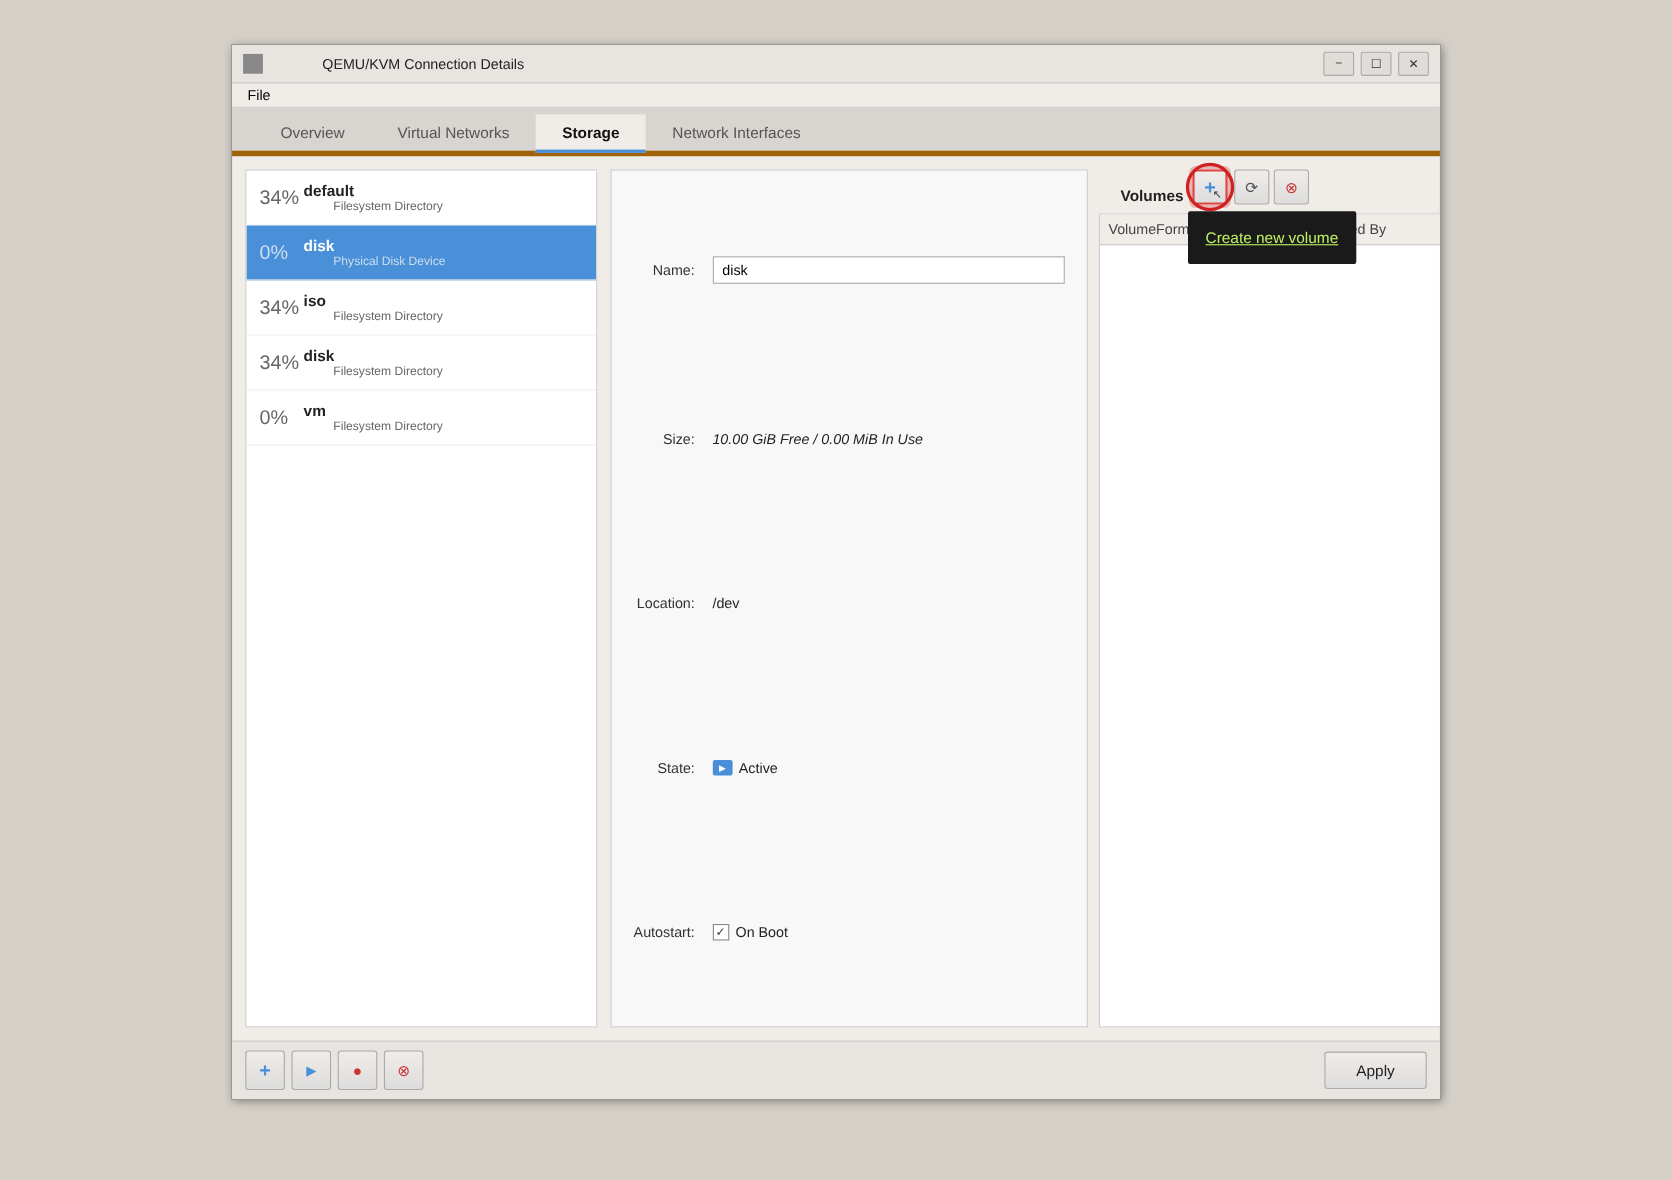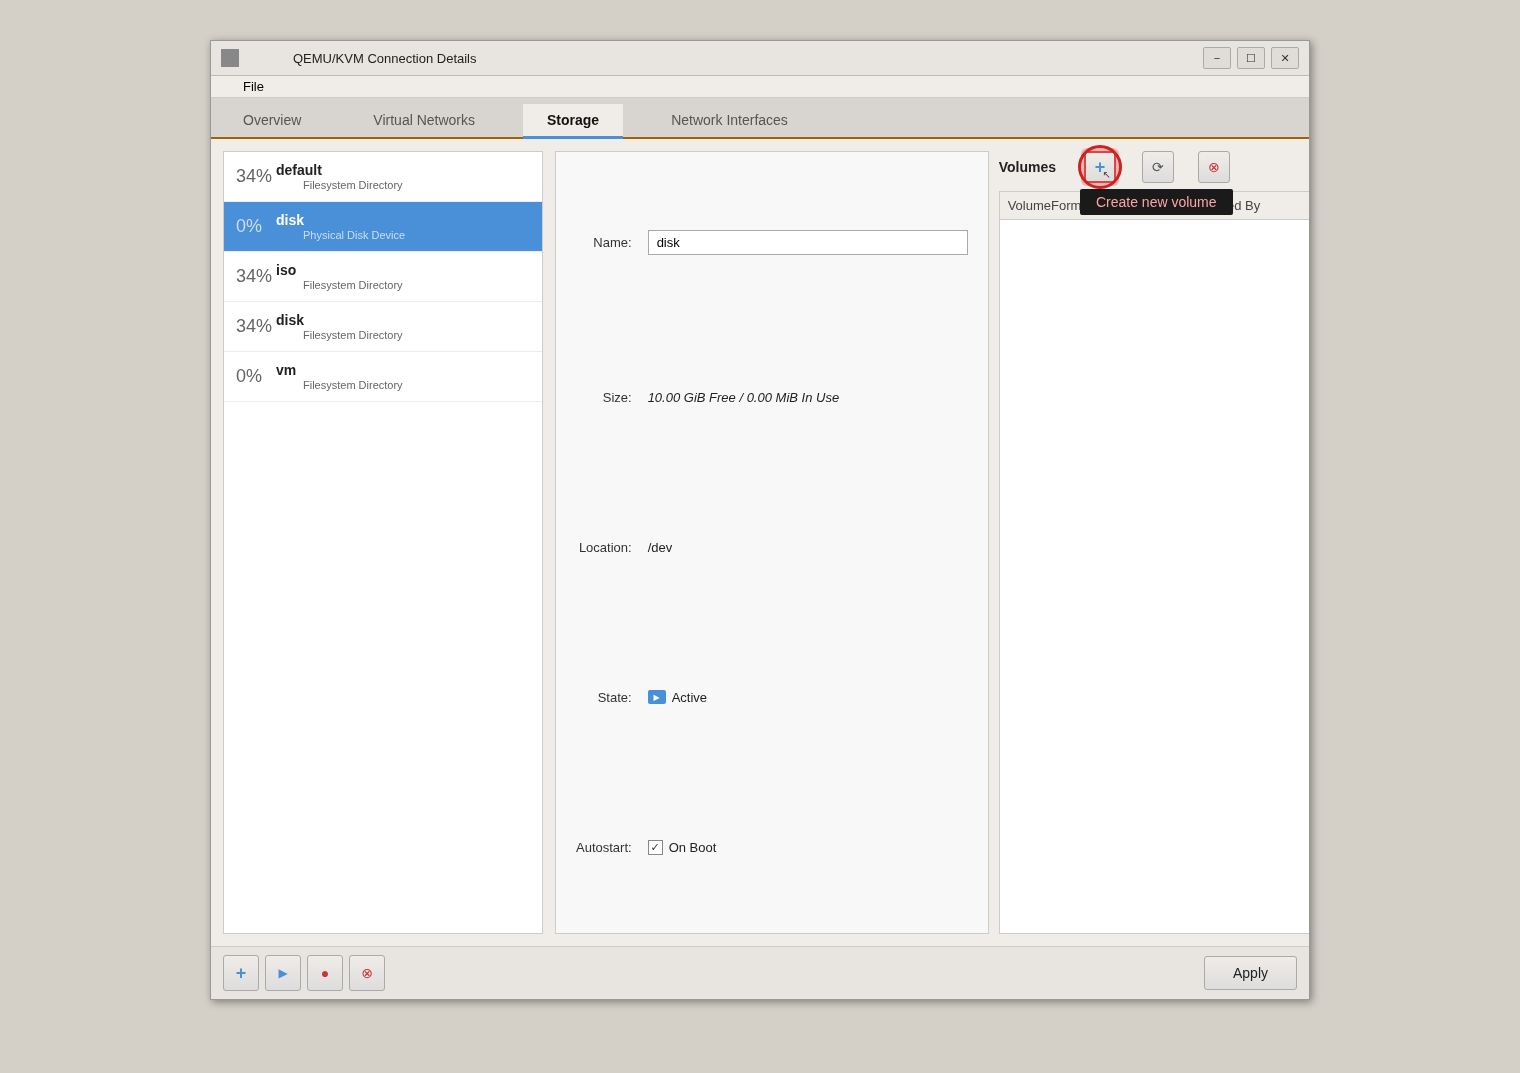--- a/index.html
+++ b/index.html
@@ -74,7 +74,7 @@
     .menu-bar {
       background: #f0ece8;
       border-bottom: 1px solid #ccc;
-      padding: 3px 26px;
+      padding: 3px 8px;
     }
 
     .menu-bar span {

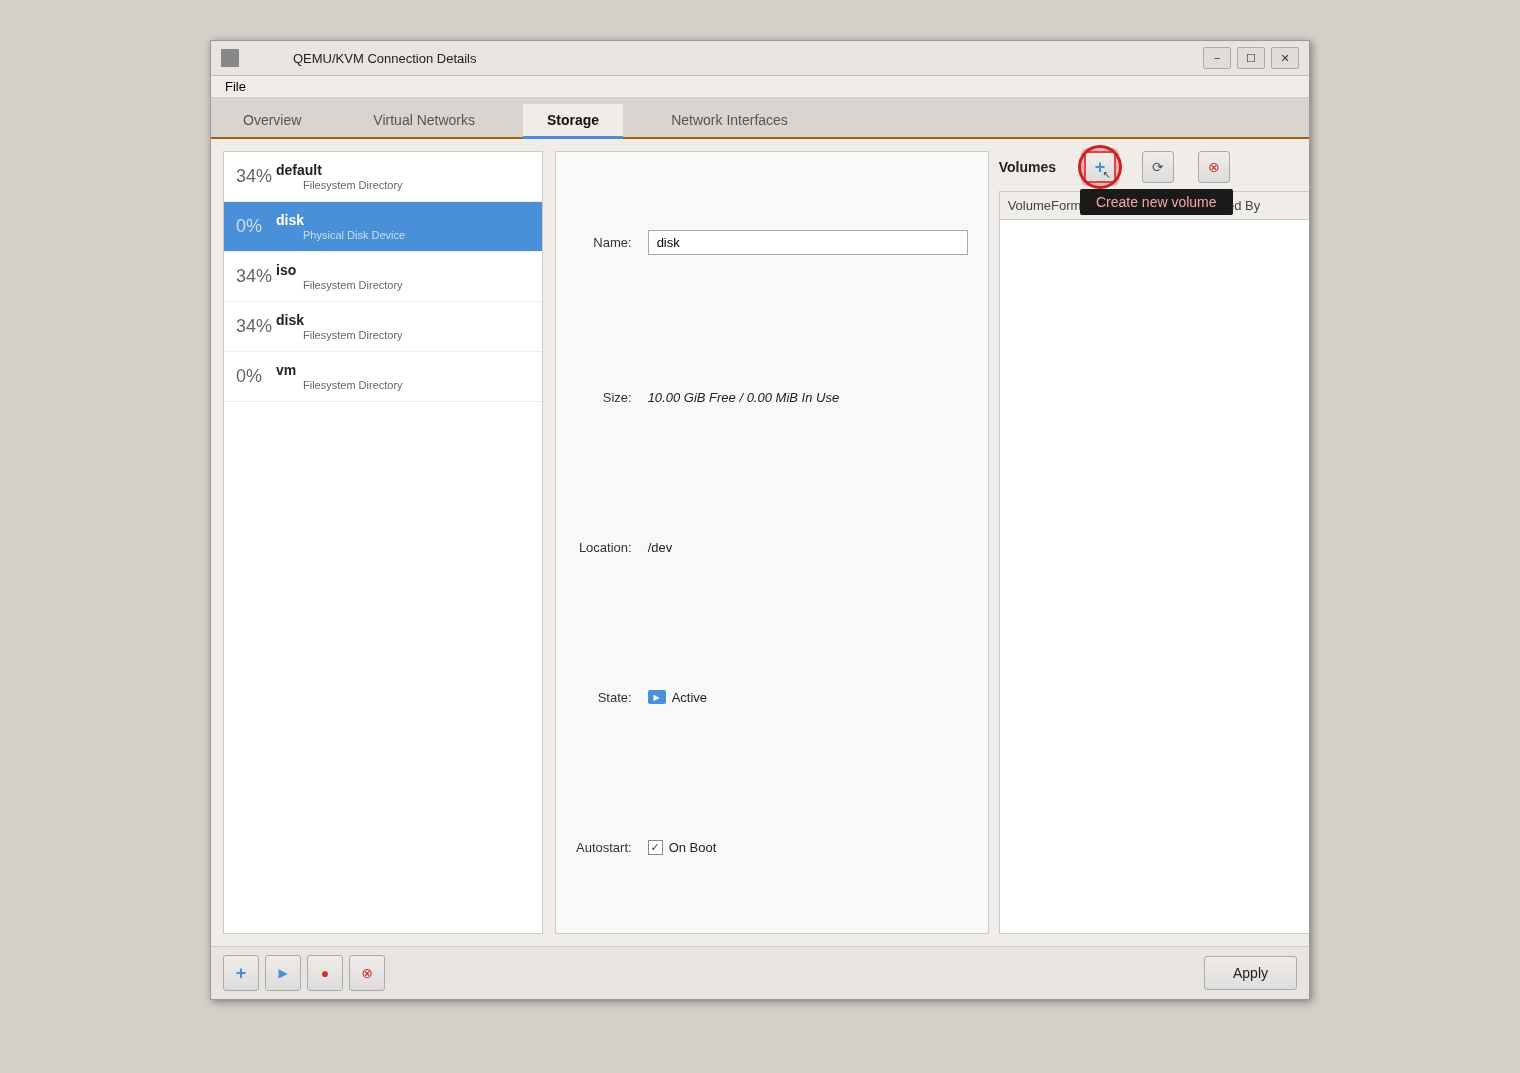--- a/index.html
+++ b/index.html
@@ -86,10 +86,9 @@
     .tab-bar {
       display: flex;
       background: #d8d4d0;
-      border-bottom: 2px solid #a16207;
-      padding: 0 8px;
+      border-bottom: 5px solid #a16207;
+      padding: 0 20px;
       padding-top: 6px;
-      gap: 24px;
     }
 
     .tab {

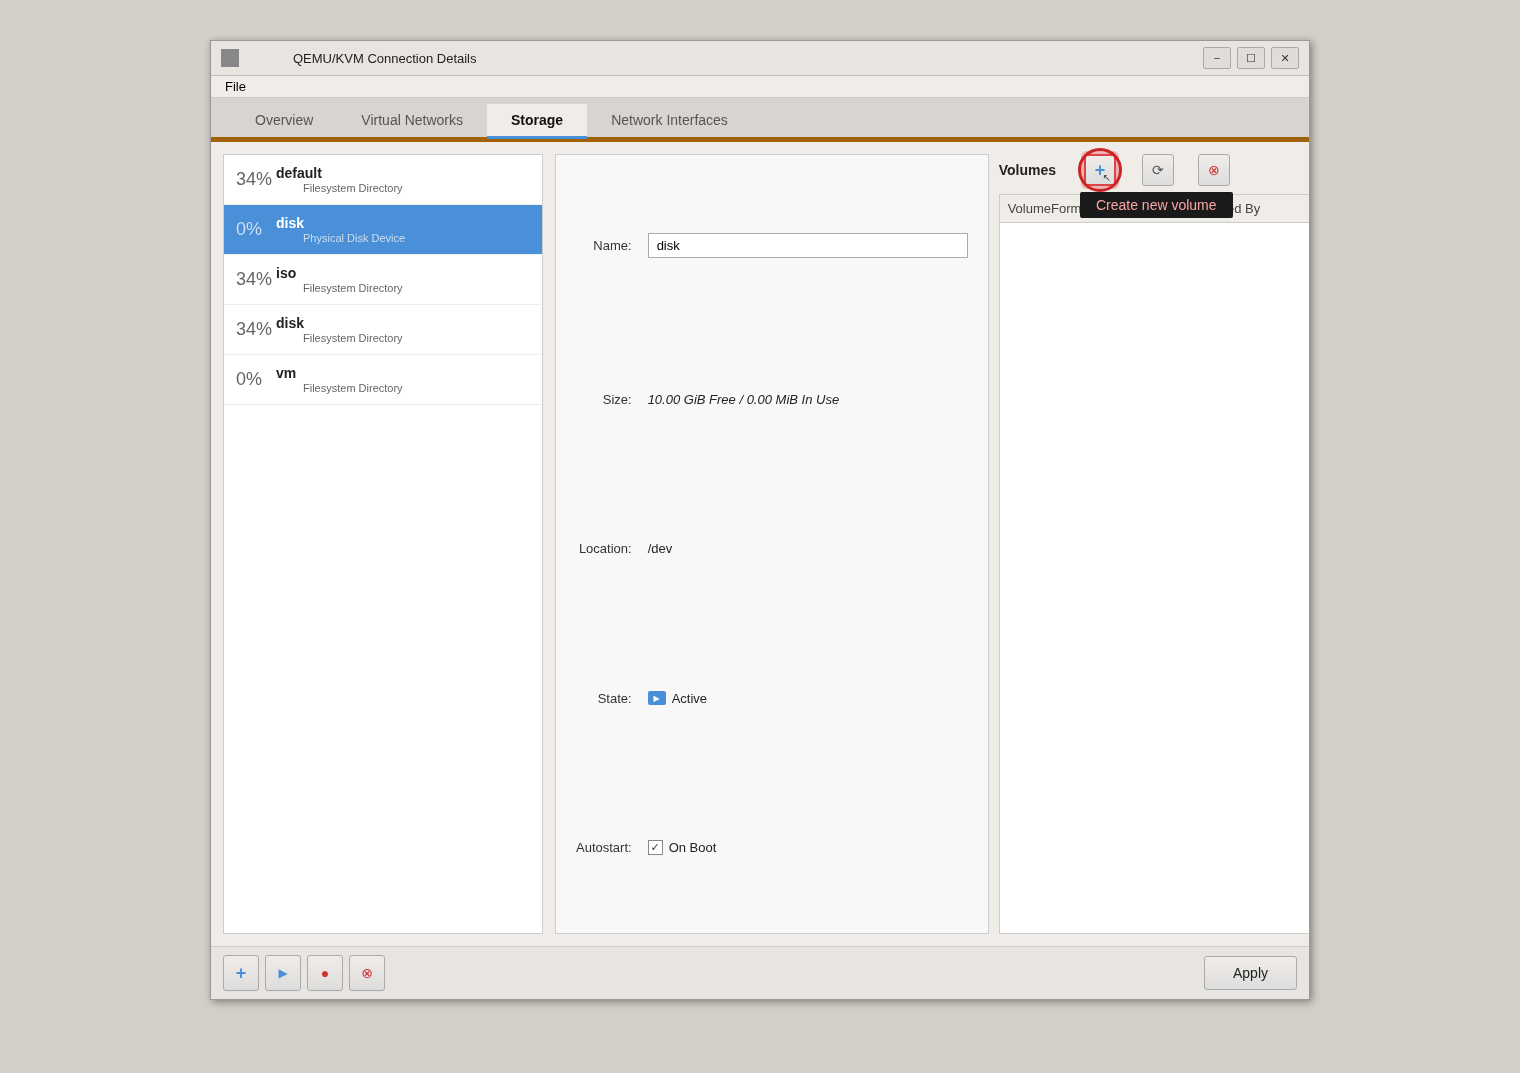--- a/index.html
+++ b/index.html
@@ -238,9 +238,10 @@
 
     .volumes-header {
       display: flex;
-      align-items: center;
-      gap: 24px;
+      align-items: flex-end;
+      gap: 4px;
       margin-bottom: 8px;
+      margin-left: 20px;
     }
 
     .volumes-label {

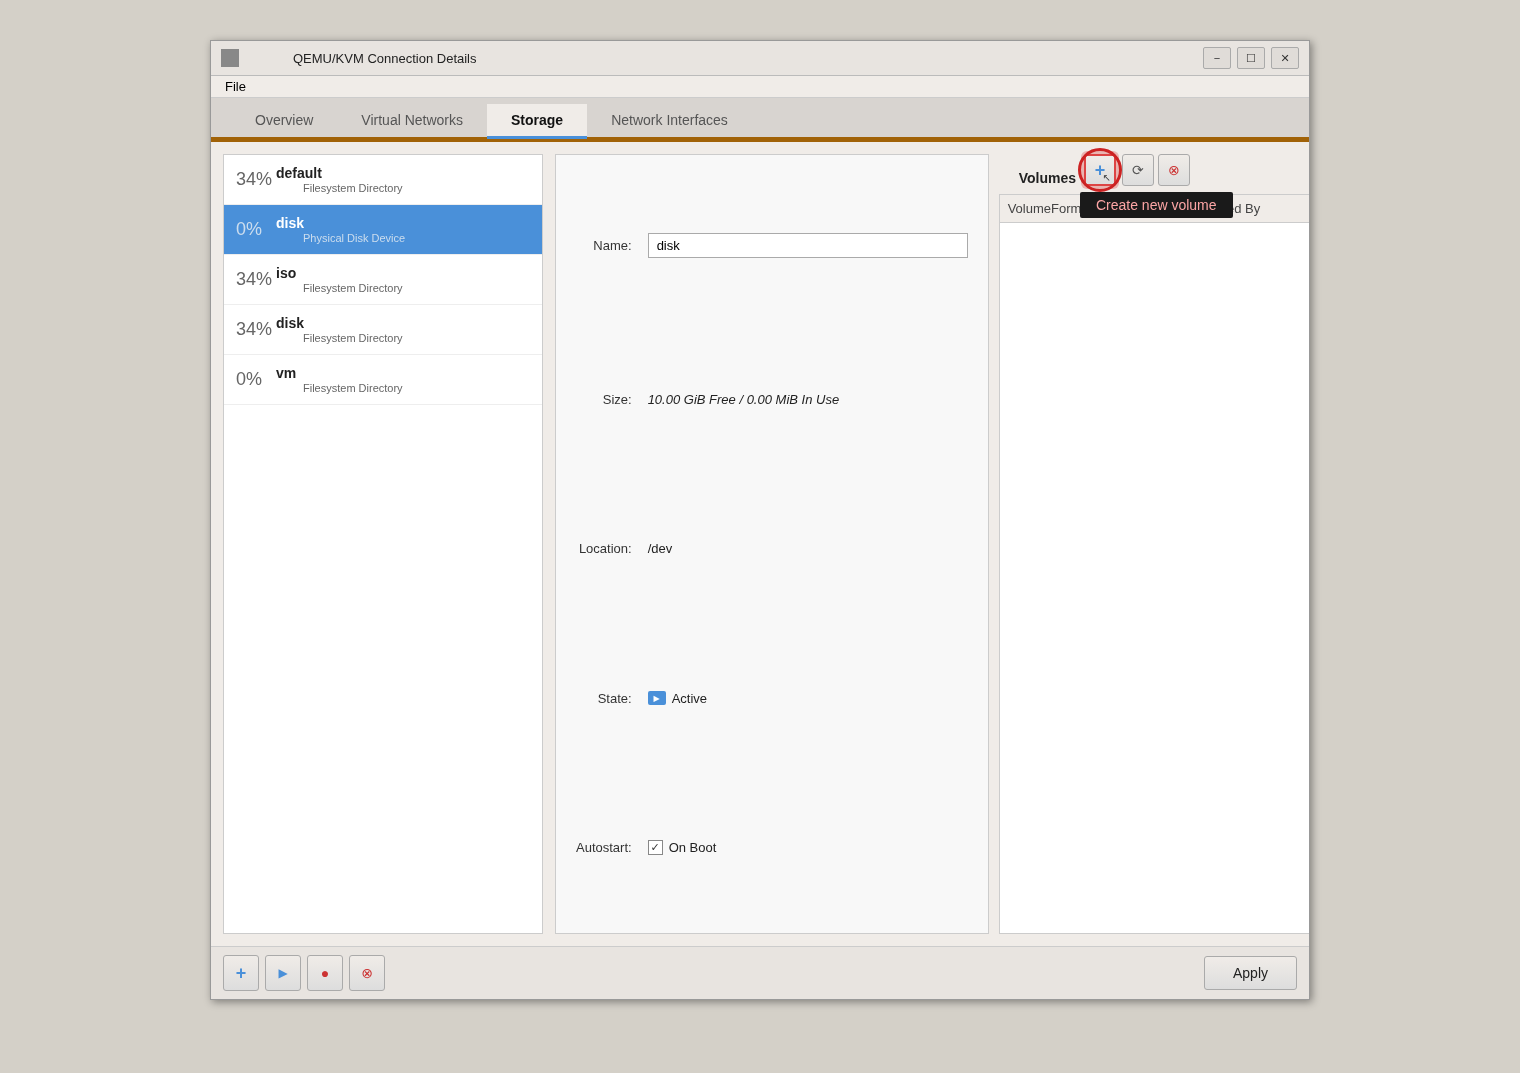--- a/index.html
+++ b/index.html
@@ -288,11 +288,12 @@
 
     .tooltip-box {
       background: #1a1a1a;
-      color: #fca5a5;
-      padding: 5px 16px;
+      color: #bef264;
+      padding: 16px 16px;
       font-size: 14px;
       border-radius: 2px;
       white-space: nowrap;
+      text-decoration: underline;
     }
 
     .volumes-table {

